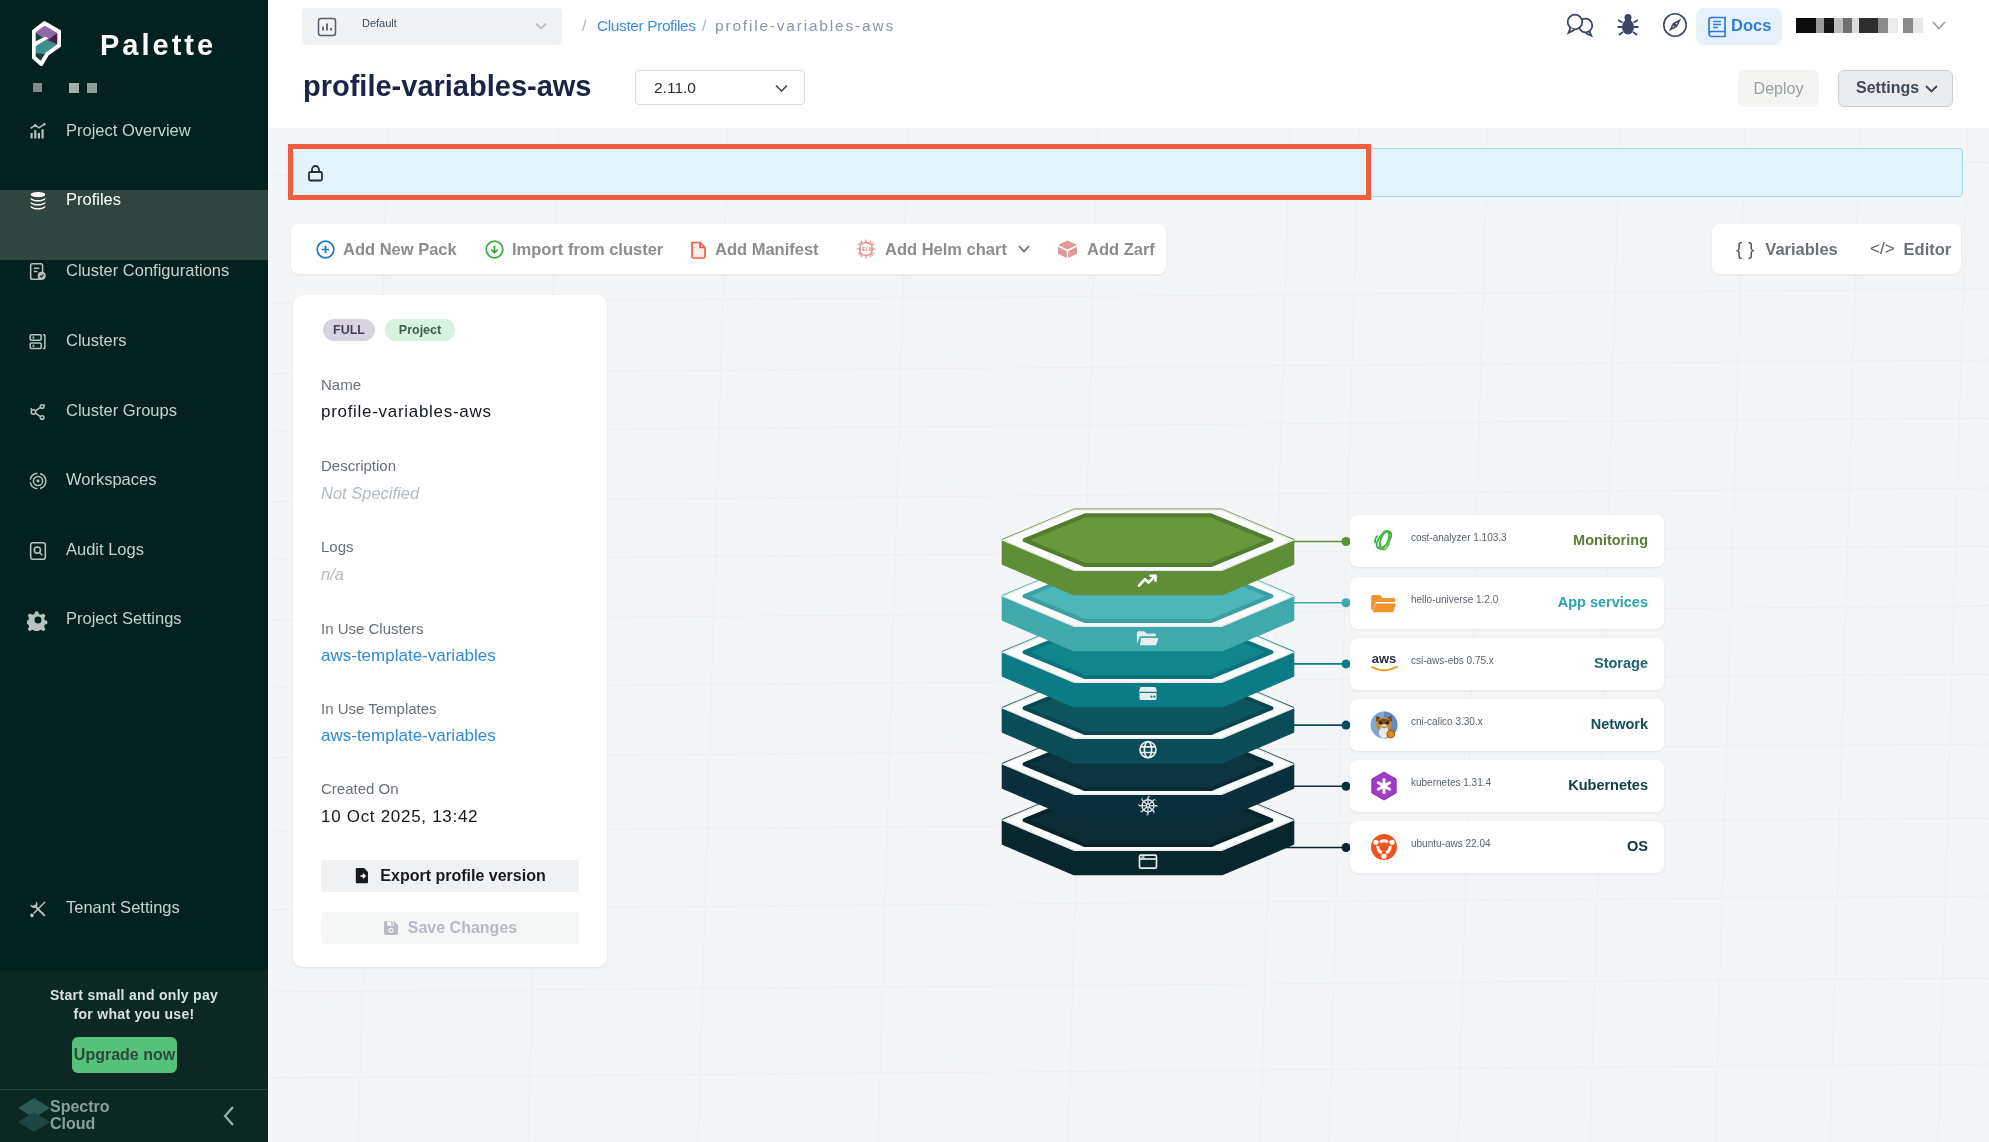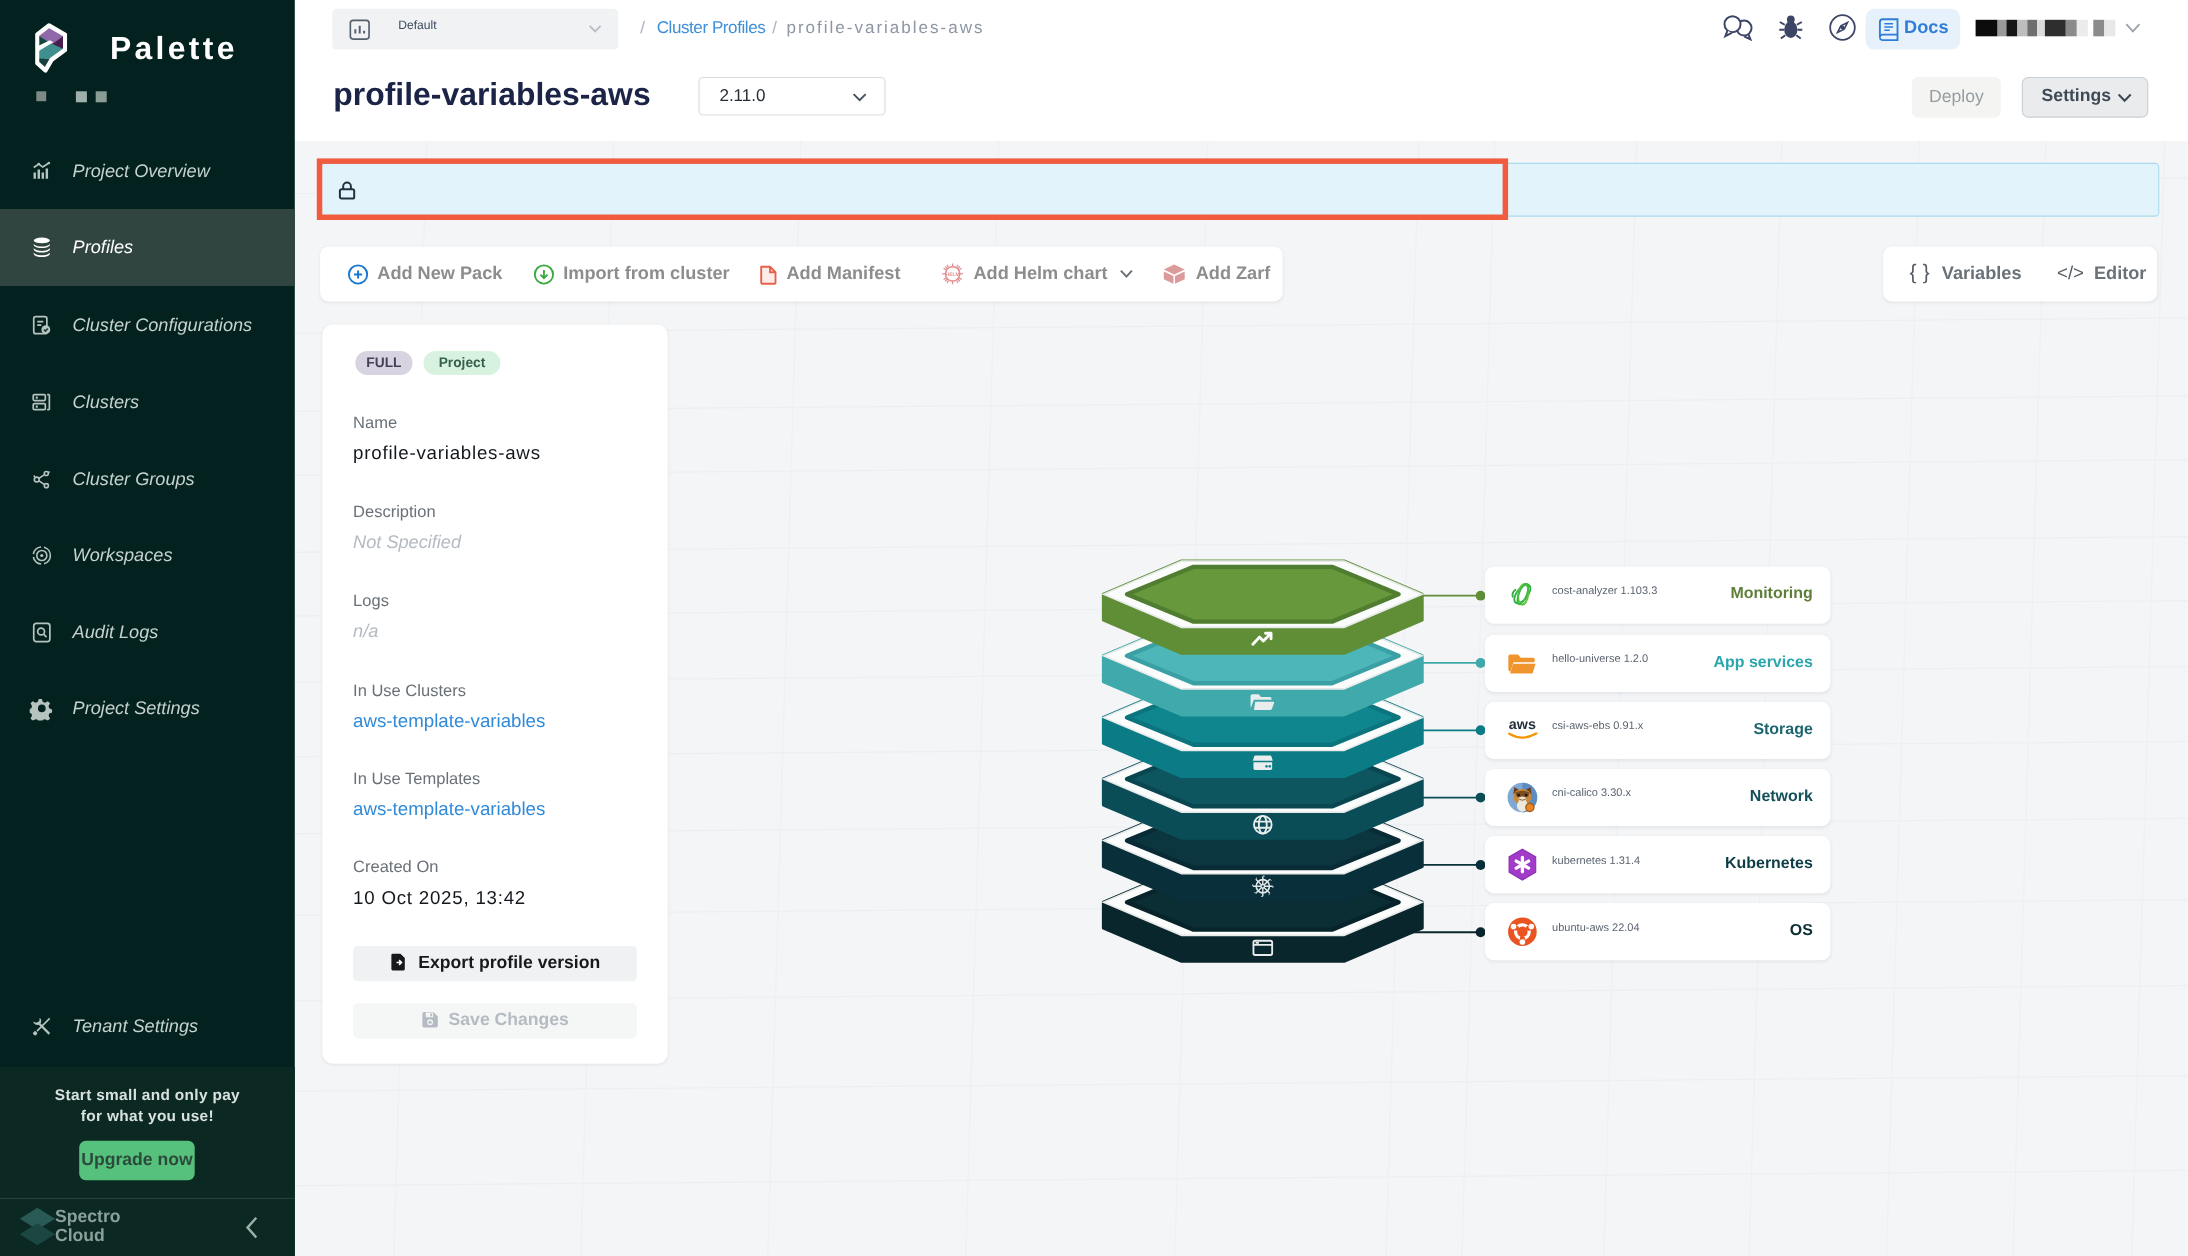--- a/index.html
+++ b/index.html
@@ -10,7 +10,7 @@
 
 
 #sidebar { position:absolute; left:0; top:0; width:268px; height:1142px; background:#03221f; }
-.navitem { position:absolute; left:0; width:268px; height:70px; display:flex; align-items:center; color:#c6d2ce; font-size:16.5px;font-style:italic; }
+.navitem { position:absolute; left:0; width:268px; height:70px; display:flex; align-items:flex-start; color:#c6d2ce; font-size:16.5px; }
 .navitem .nicon { width:22px; height:22px; margin-left:27px; margin-right:17px; flex:0 0 22px; }
 .navitem.active { background:#30453f; color:#fff; }
 #upgrade { position:absolute; left:0; top:970px; width:268px; height:119px; background:#0b2823; text-align:center; }

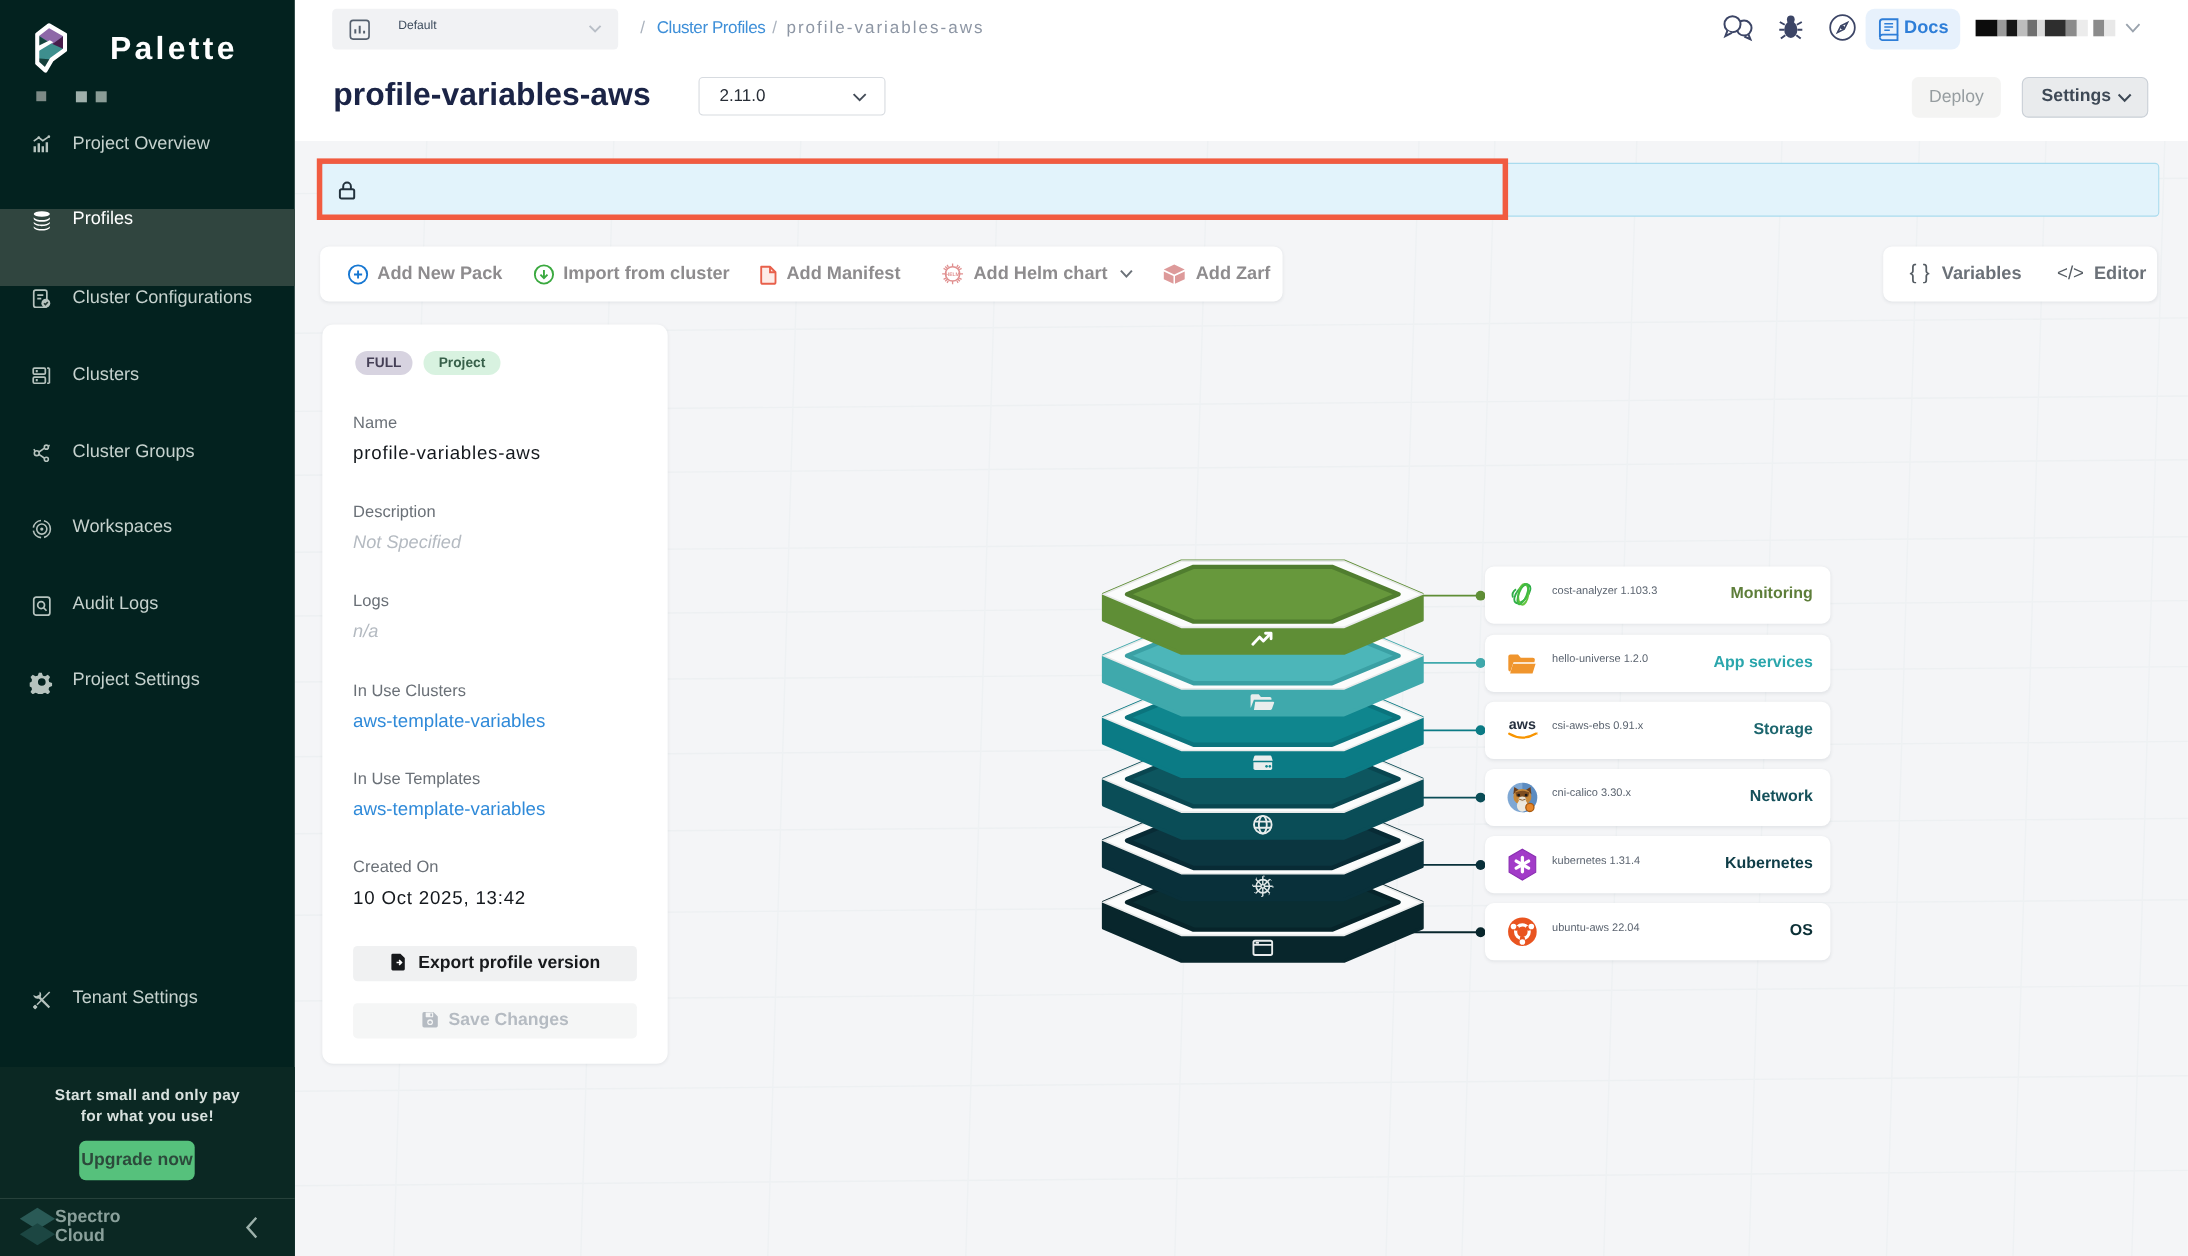--- a/index.html
+++ b/index.html
@@ -261,7 +261,7 @@
           <path d="M4,19 q12,7 24,0" fill="none" stroke="#f79400" stroke-width="2" stroke-linecap="round"></path>
           <path d="M28,19 l1.5,-1.8 l0.3,2.8 Z" fill="#f79400"></path>
         </svg>
-      <div class="pname">csi-aws-ebs 0.91.x</div>
+      <div class="pname">csi-aws-ebs 0.75.x</div>
       <div class="pcat" style="color:#1d666e;">Storage</div>
     </div>
     <div class="pack" style="top:571px;">

